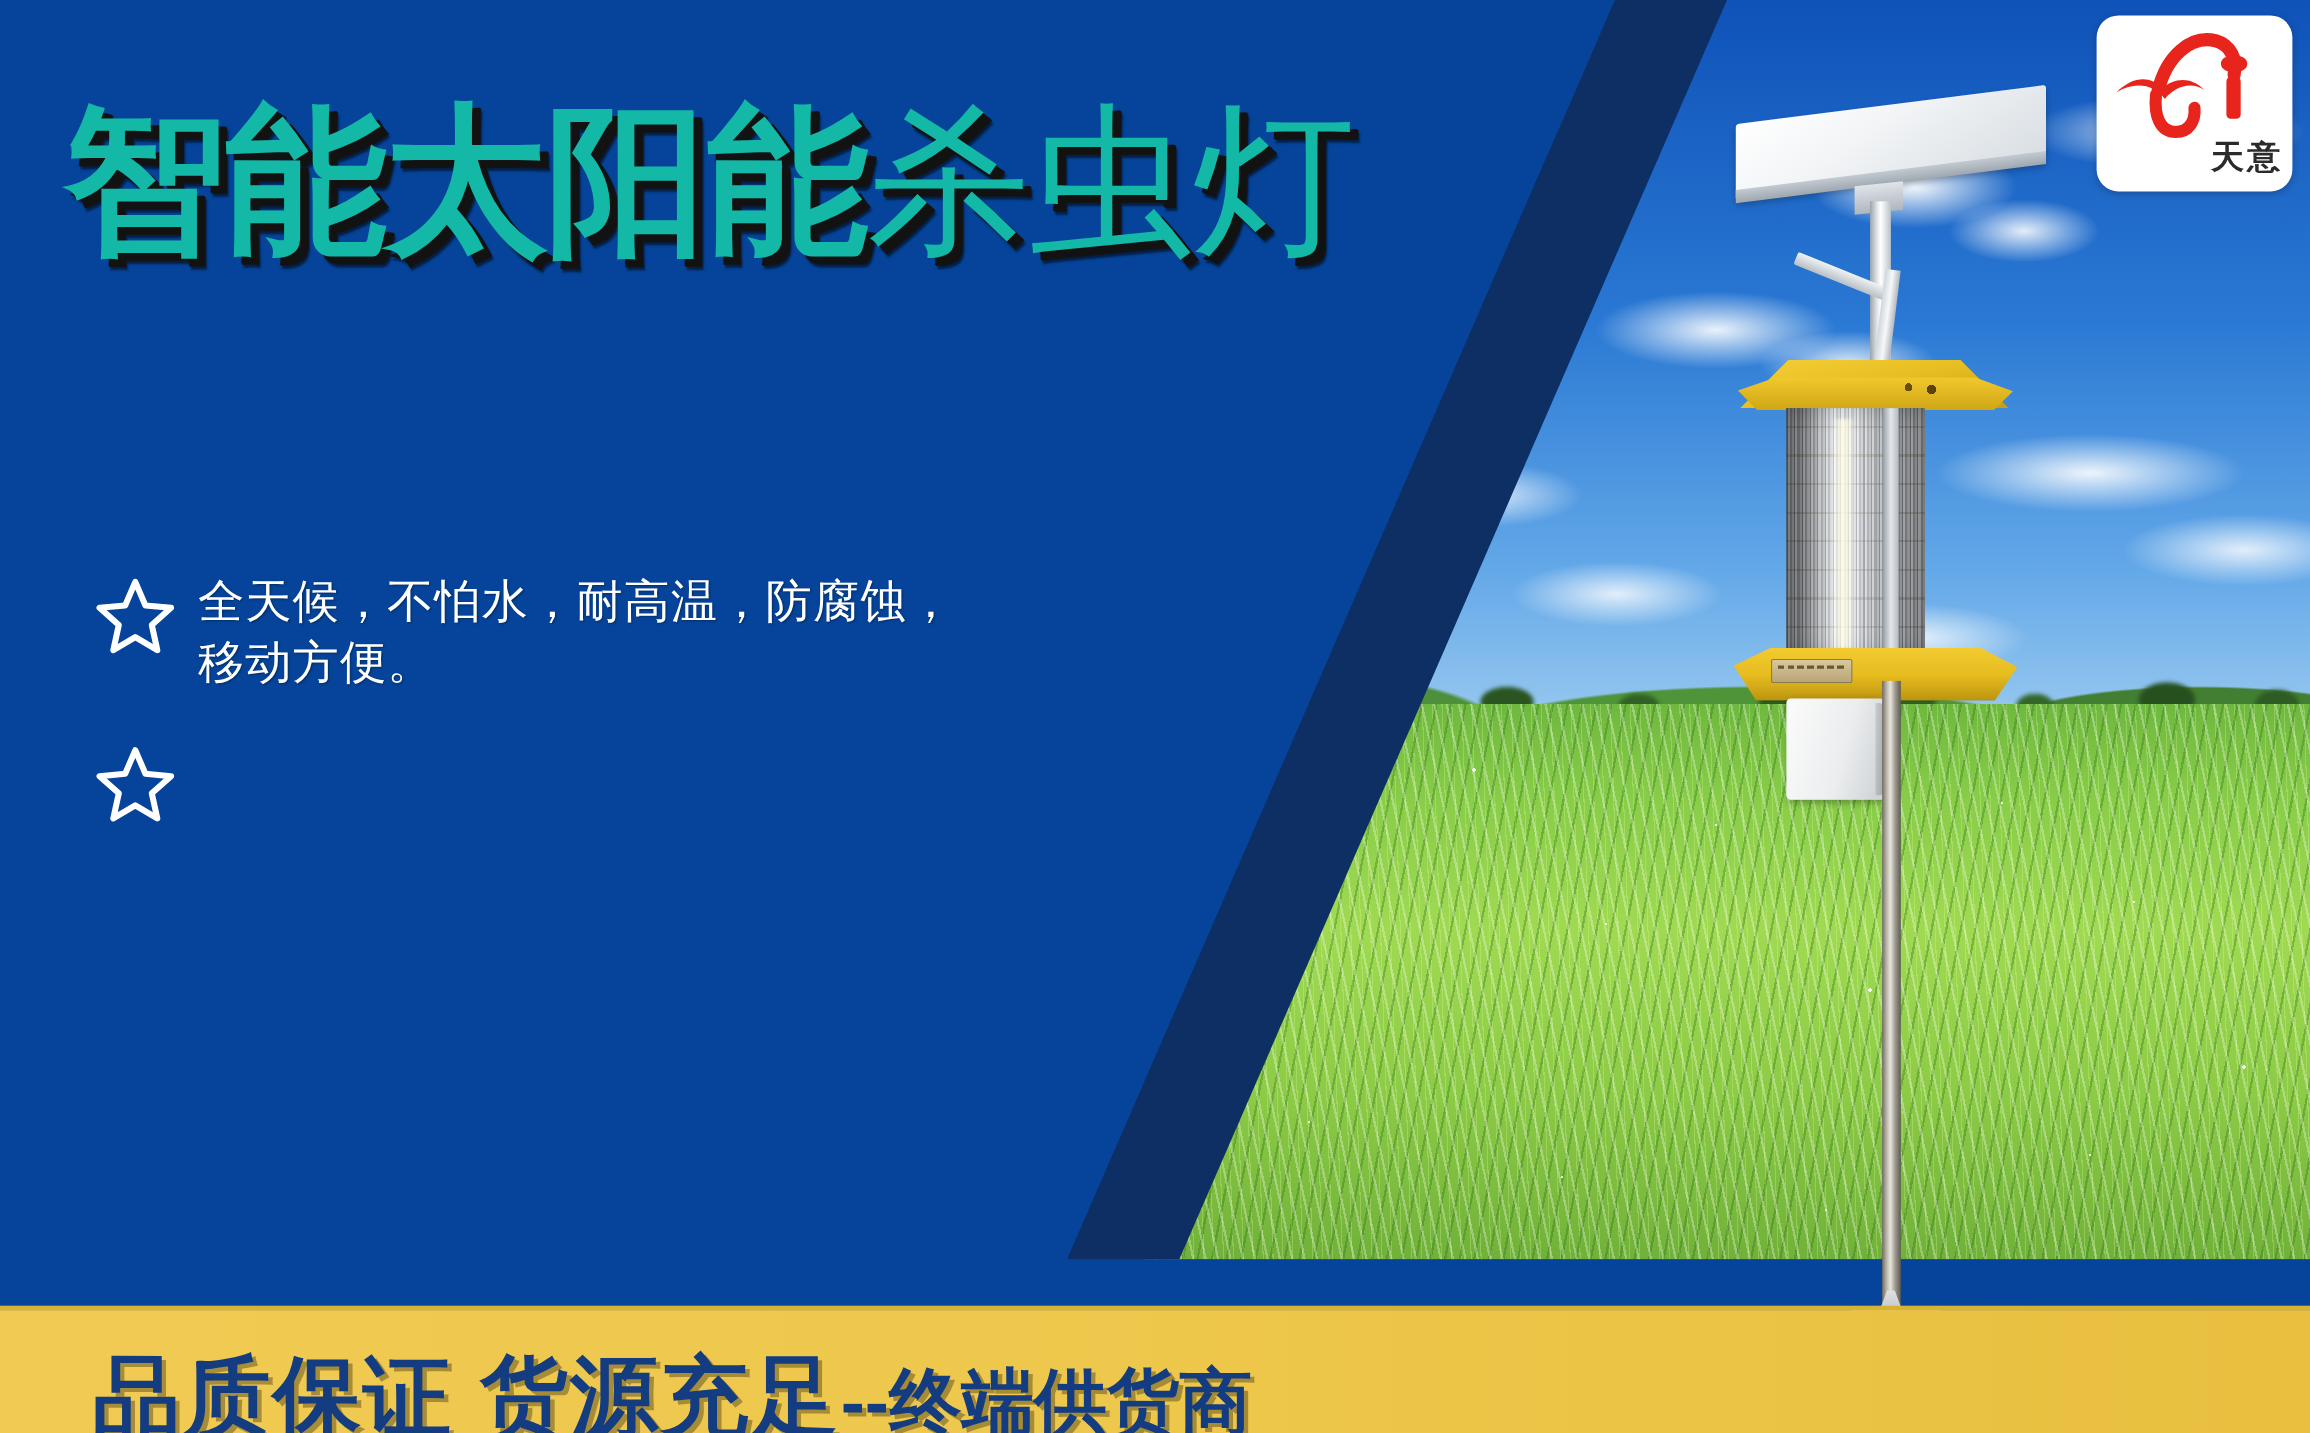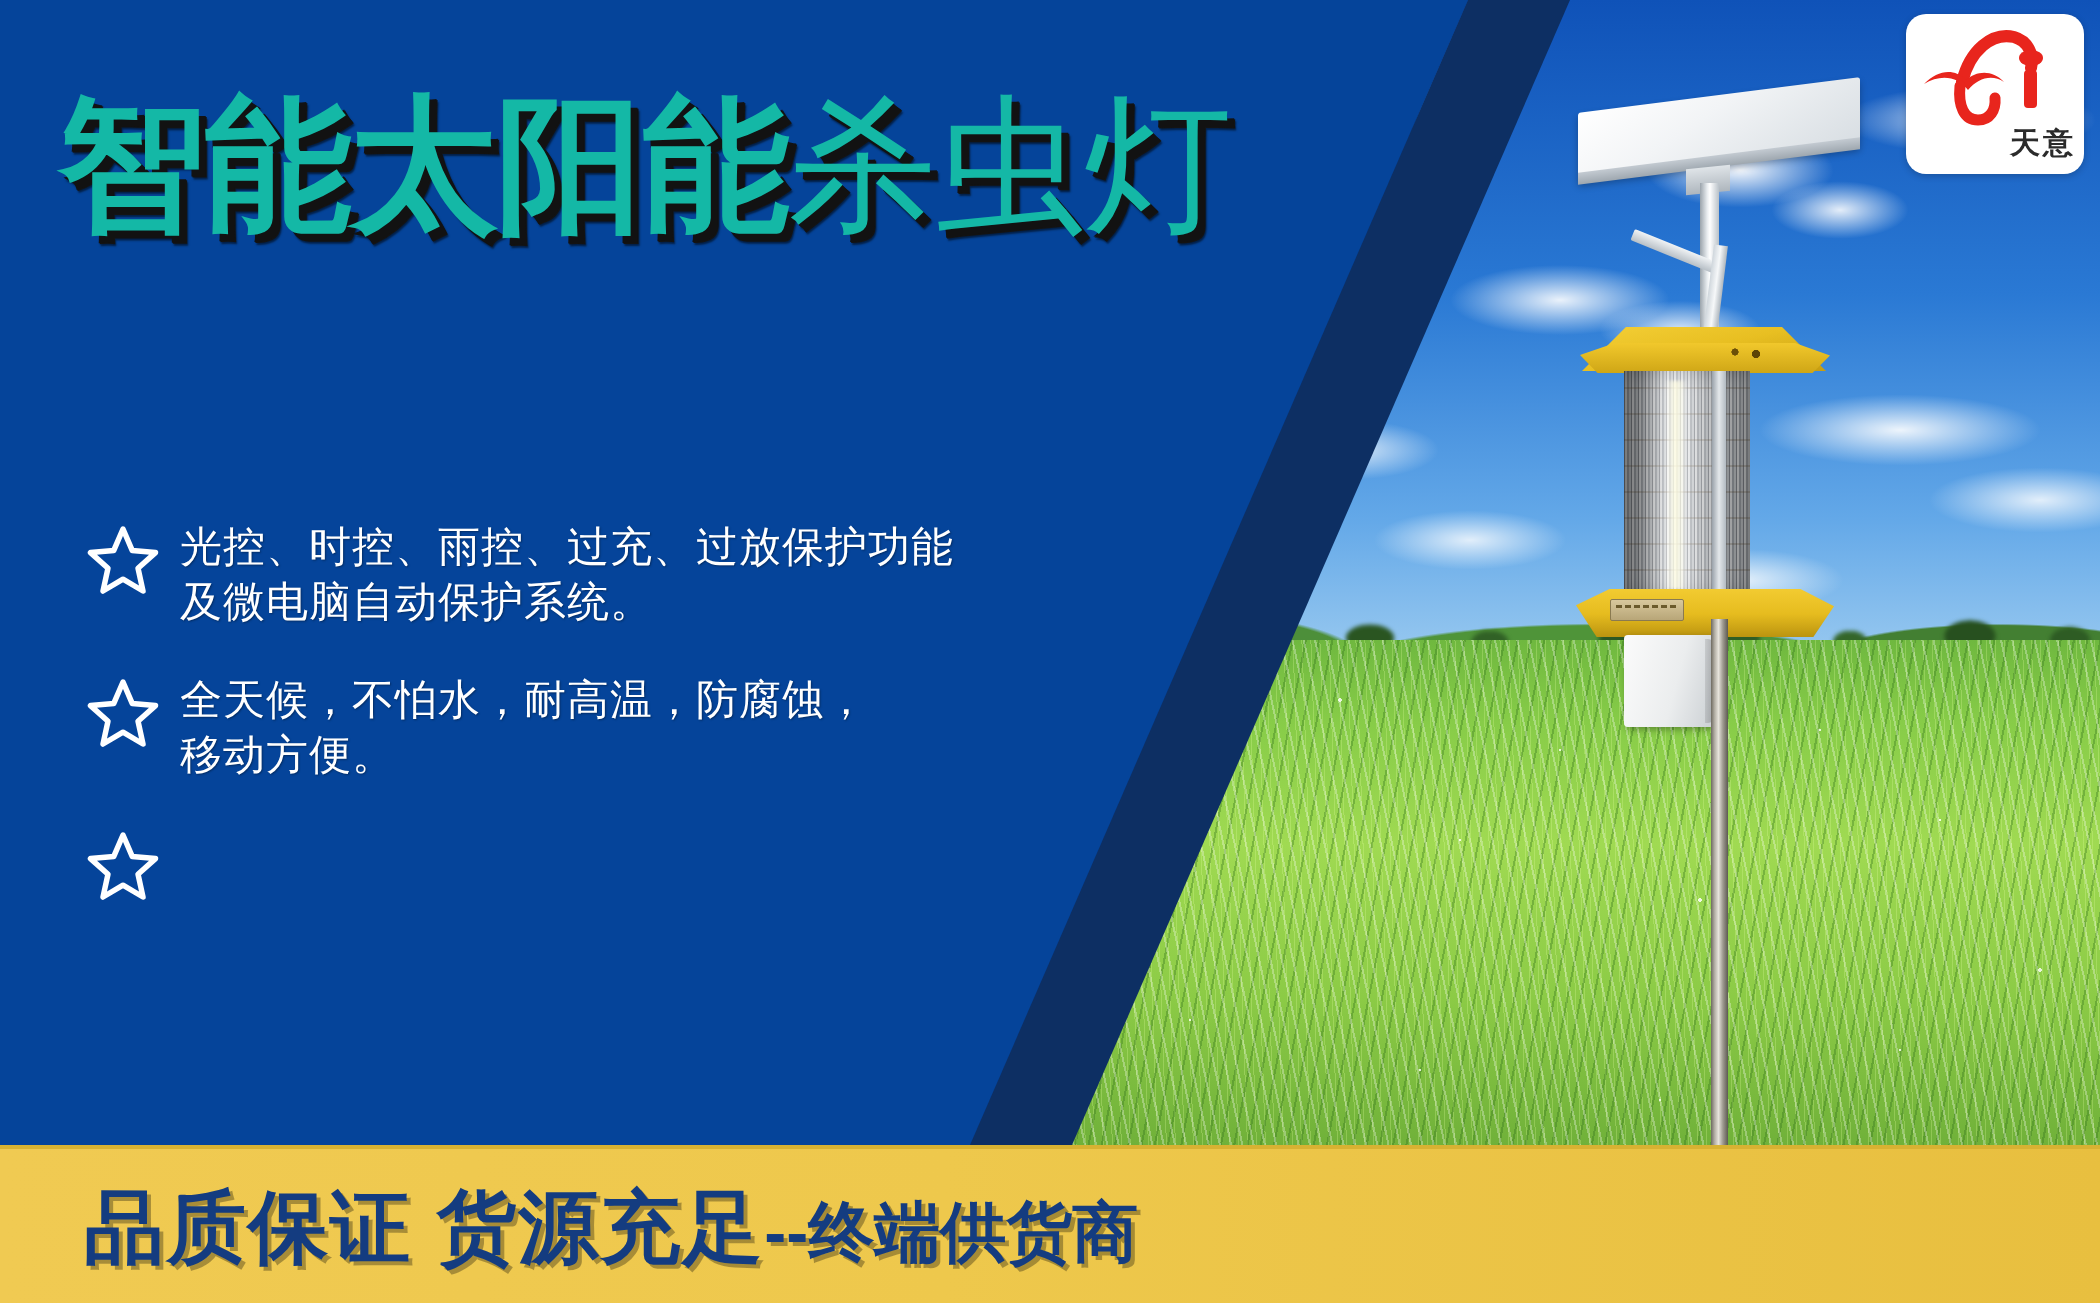--- a/index.html
+++ b/index.html
@@ -325,17 +325,6 @@
 
   <div class="features">
 
-    <div class="feat">
-      <span class="star-ico">
-        <svg width="74" height="72" viewBox="0 0 74 72" fill="none">
-          <path d="M37 5 L46.2 26.4 L69.5 28.6 L52 44.2 L57 67 L37 55.2 L17 67 L22 44.2 L4.5 28.6 L27.8 26.4 Z" stroke="#ffffff" stroke-width="5.5" stroke-linejoin="round" fill="none"></path>
-        </svg>
-      </span>
-      <span class="feat-text">
-        <span class="ln">光控、时控、雨控、过充、过放保护功能</span>
-        <span class="ln">及微电脑自动保护系统。</span>
-      </span>
-    </div>
 
     <div class="feat">
       <span class="star-ico">

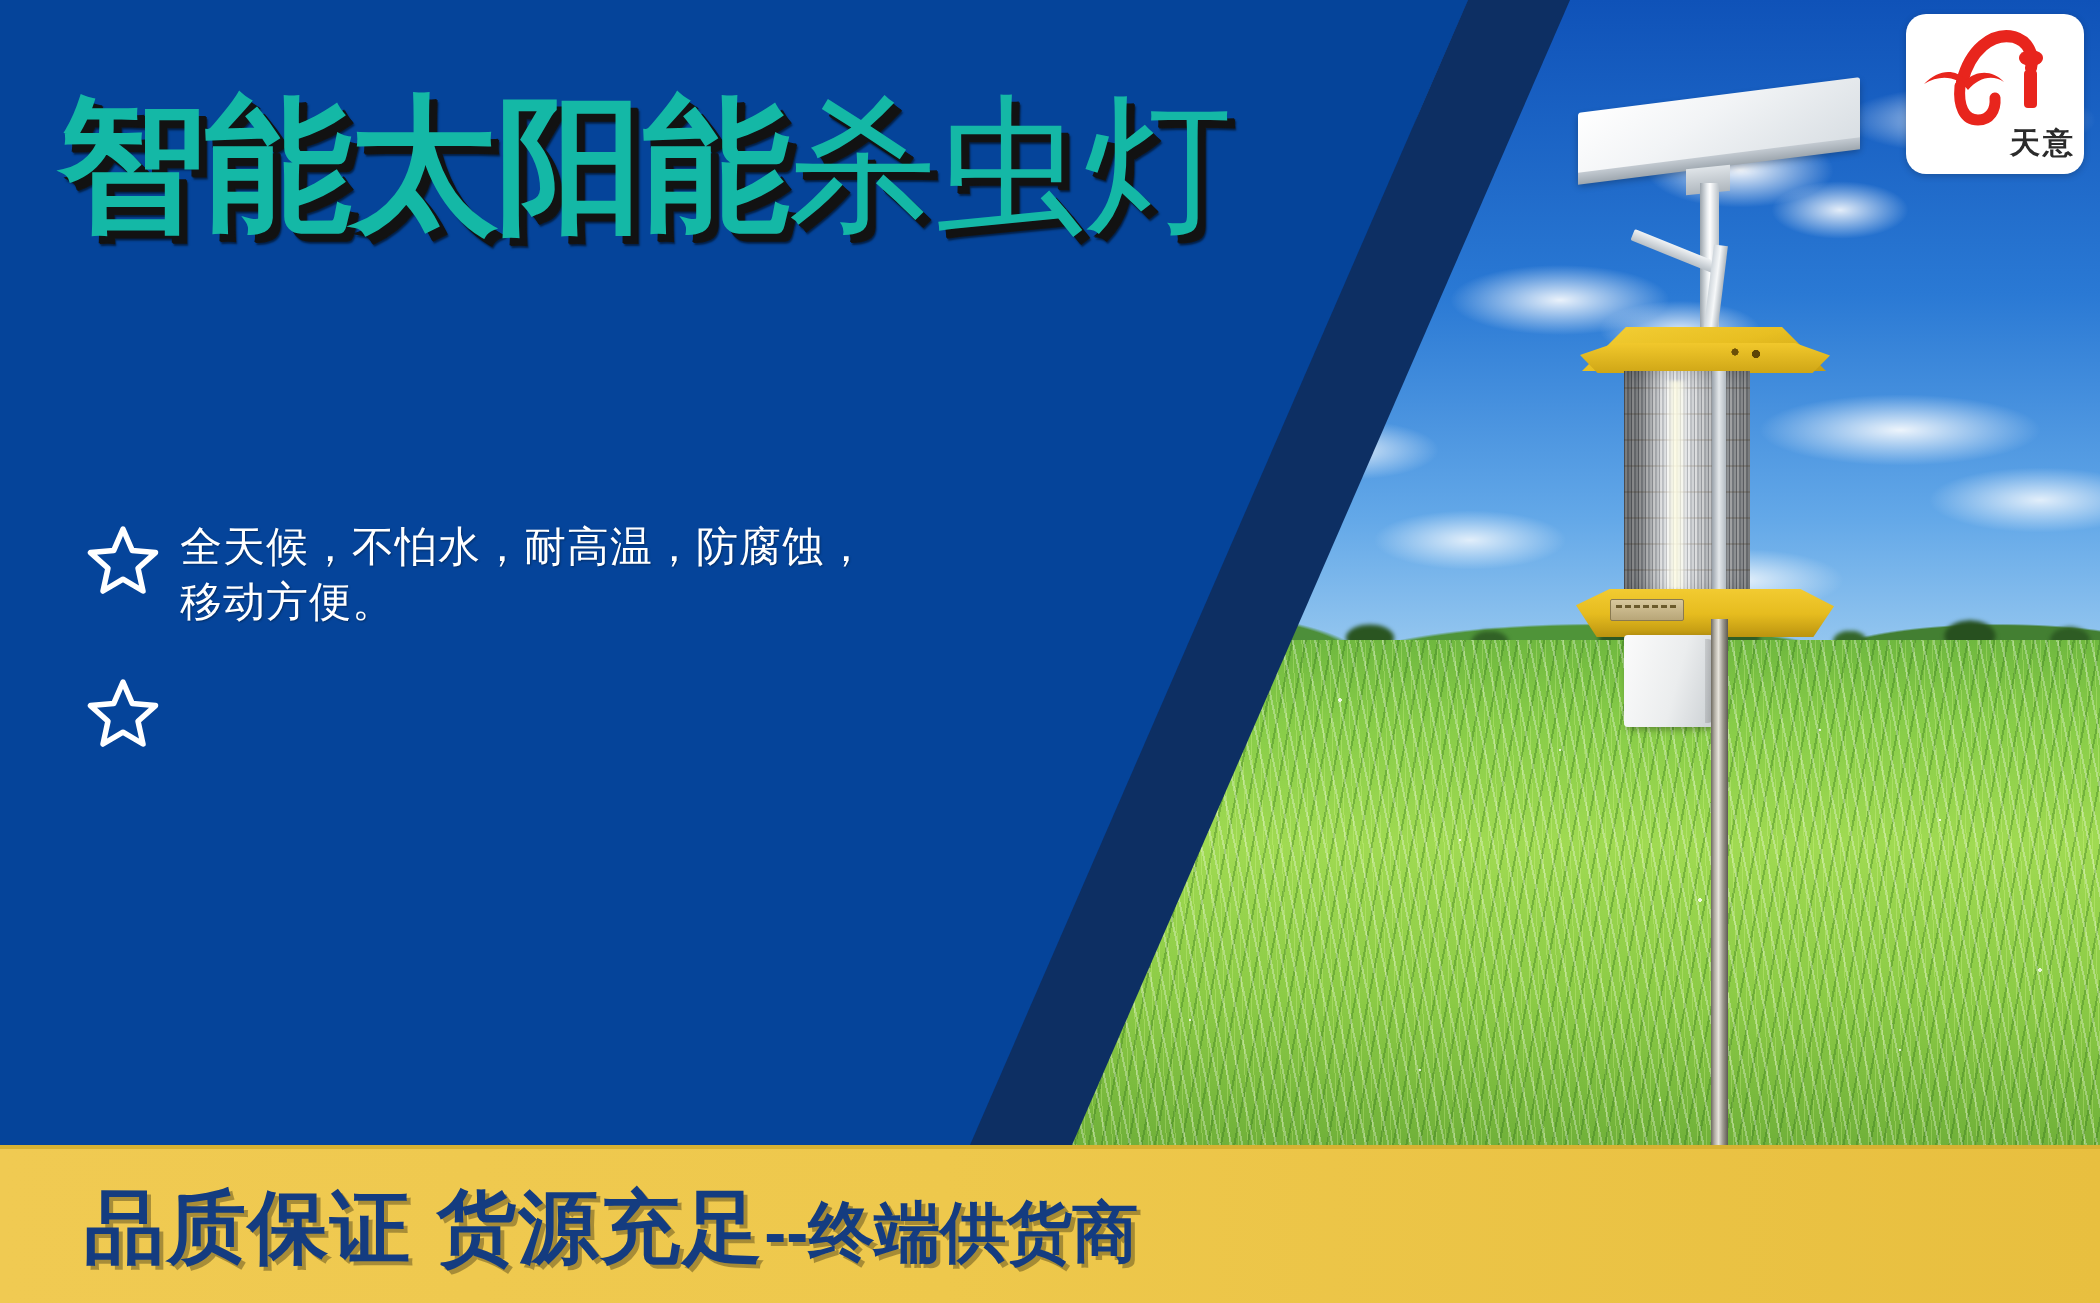--- a/index.html
+++ b/index.html
@@ -258,7 +258,7 @@
 
   
   .yellowbar {
-    position:absolute; left:0; bottom:0; width:2100px; height:158px;
+    position:absolute; left:0; bottom:0; width:2100px; height:116px;
     background:linear-gradient(90deg,#f0ca52 0%,#eec84c 45%,#e8bf3f 100%);
     border-top:4px solid #d8b232;
   }

